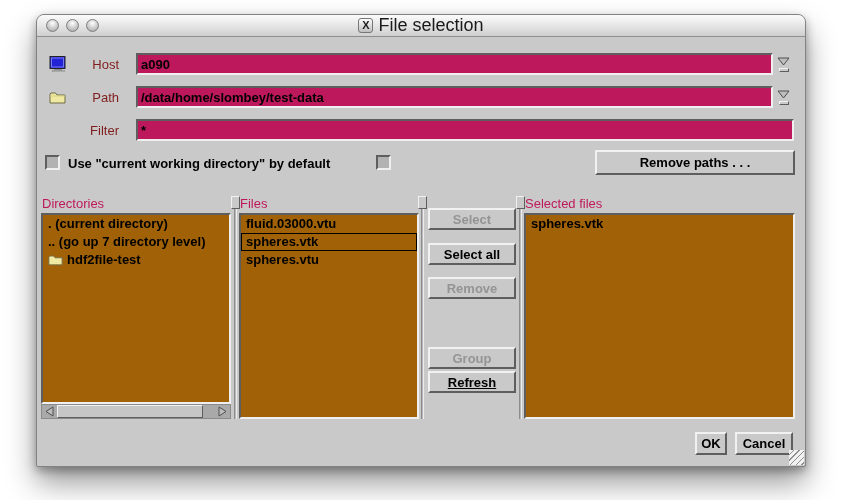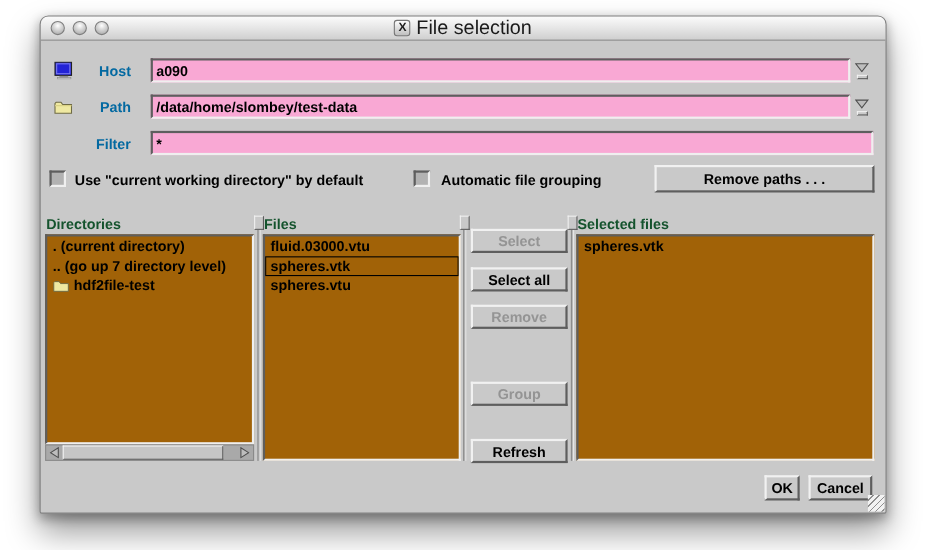--- a/index.html
+++ b/index.html
@@ -35,8 +35,8 @@
   .row { position:absolute; left:12px; right:11px; height:24px;
          display:flex; align-items:center; }
   .icon-box { width:26px; display:flex; align-items:center; }
-  .row-label { width:44px; text-align:right; margin-right:18px;
-               font-size:13px; font-weight:bold; color:#0369a1; }
+  .row-label { width:44px; text-align:right; margin-right:5px;
+               font-size:13px; font-weight:normal; color:#7f1d1d; }
   .combo { flex:1; height:22px; display:flex; align-items:stretch; }
   .tfield { flex:1; height:22px; background:#f9a8d4; font:bold 13px "Liberation Sans",sans-serif;
             color:#000; padding:0 3px; outline:none; }

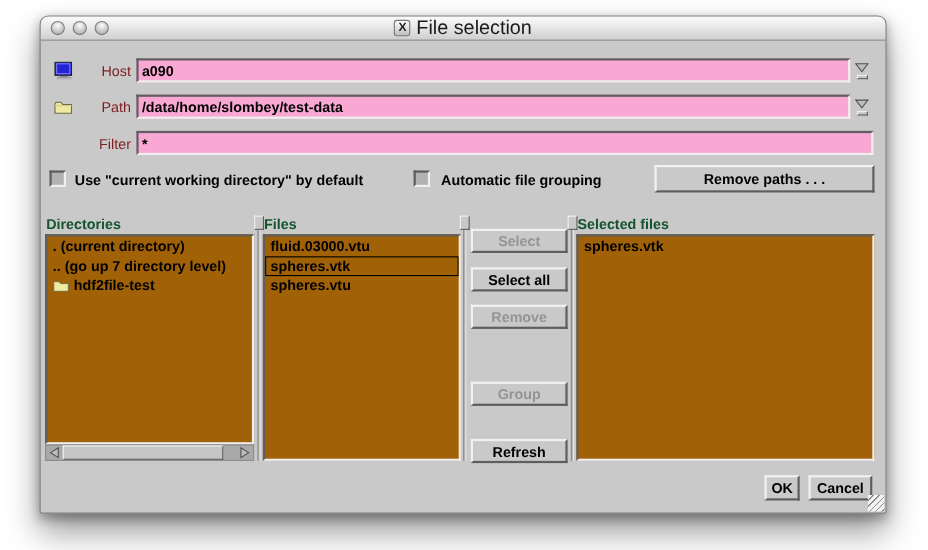--- a/index.html
+++ b/index.html
@@ -38,8 +38,8 @@
   .row-label { width:44px; text-align:right; margin-right:5px;
                font-size:13px; font-weight:normal; color:#7f1d1d; }
   .combo { flex:1; height:22px; display:flex; align-items:stretch; }
-  .tfield { flex:1; height:22px; background:#f9a8d4; font:bold 13px "Liberation Sans",sans-serif;
-            color:#000; padding:0 3px; outline:none; }
+  .tfield { flex:1; height:22px; background:#be185d; font:bold 13px "Liberation Sans",sans-serif;
+            color:#000; padding:0 3px; outline:none;margin-left:12px; }
   .arrowcol { width:21px; display:flex; flex-direction:column;
               align-items:center; justify-content:center; gap:2px; }
   .combo-dash { width:10px; height:4px; border-style:solid; border-width:1px;

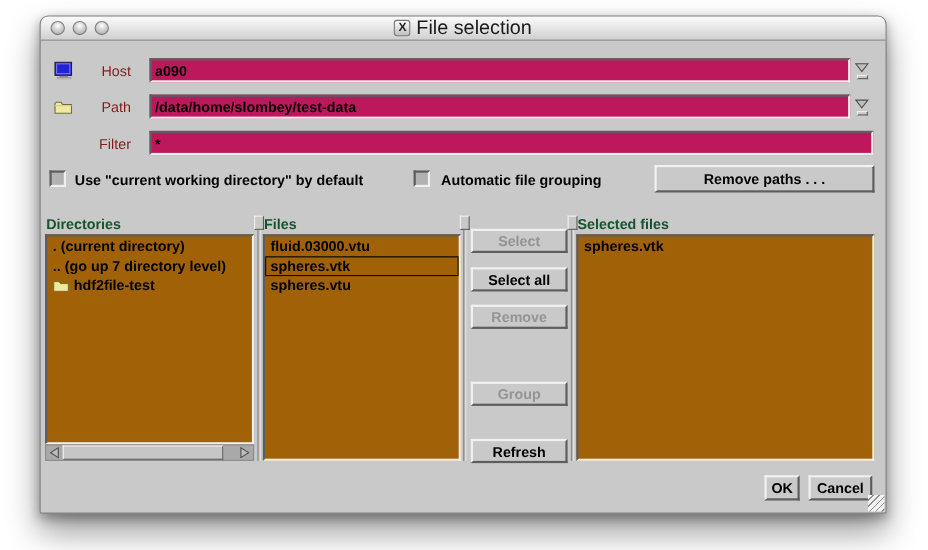--- a/index.html
+++ b/index.html
@@ -157,7 +157,6 @@
   <div class="checkbox" style="left:8px; top:140px;"></div>
   <div class="cb-label" style="left:31px; top:141px;">Use "current working directory" by default</div>
   <div class="checkbox" style="left:339px; top:140px;"></div>
-  <div class="cb-label" style="left:364px; top:141px;">Automatic file grouping</div>
   <div class="btn" style="left:558px; top:135px; width:200px; height:25px;">Remove paths . . .</div>
 
   <div class="sec-label" style="left:5px;">Directories</div>

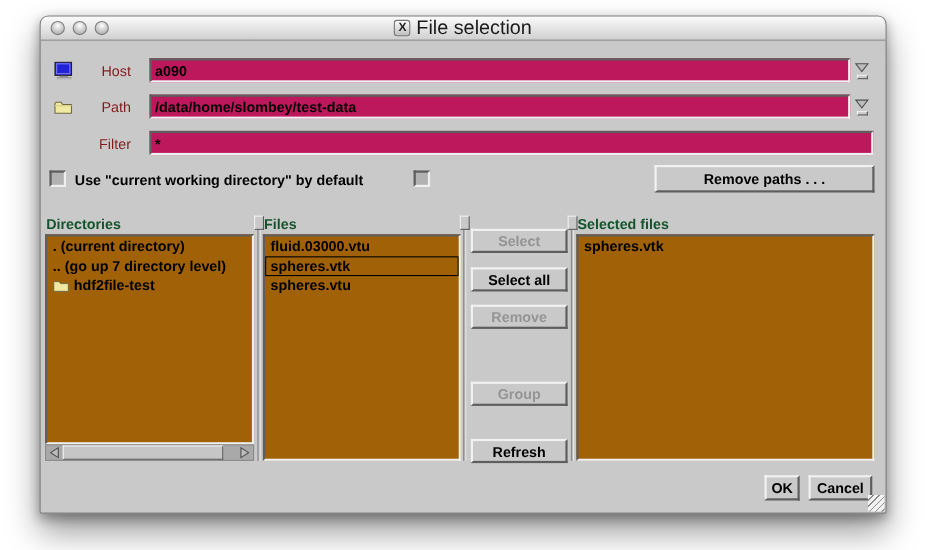--- a/index.html
+++ b/index.html
@@ -53,7 +53,7 @@
               white-space:nowrap; }
 
   
-  .sec-label { position:absolute; top:181px; font-size:13px; font-weight:bold; color:#14532d; }
+  .sec-label { position:absolute; top:181px; font-size:13px; font-weight:normal; color:#be185d; }
 
   
   .sash { position:absolute; top:184px; height:220px; width:3px;

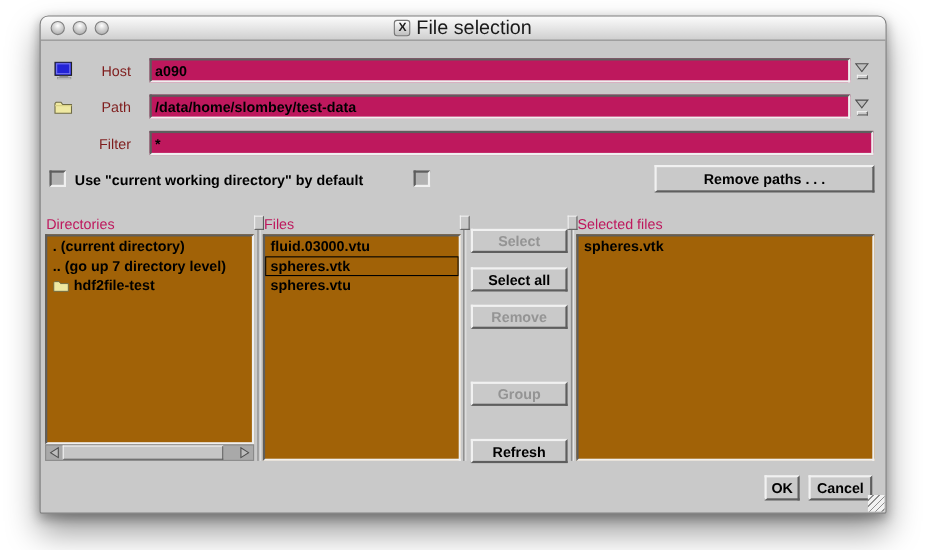--- a/index.html
+++ b/index.html
@@ -215,7 +215,7 @@
   <div class="btn midbtn" style="top:228px;">Select all</div>
   <div class="btn midbtn disabled" style="top:262px;">Remove</div>
   <div class="btn midbtn disabled" style="top:332px;">Group</div>
-  <div class="btn midbtn" style="top:384px;">Refresh</div>
+  <div class="btn midbtn" style="top:356px;text-decoration:underline;">Refresh</div>
 
   <div class="listpanel sunken" style="left:487px; width:271px; height:206px;">
     <div class="list-item">

